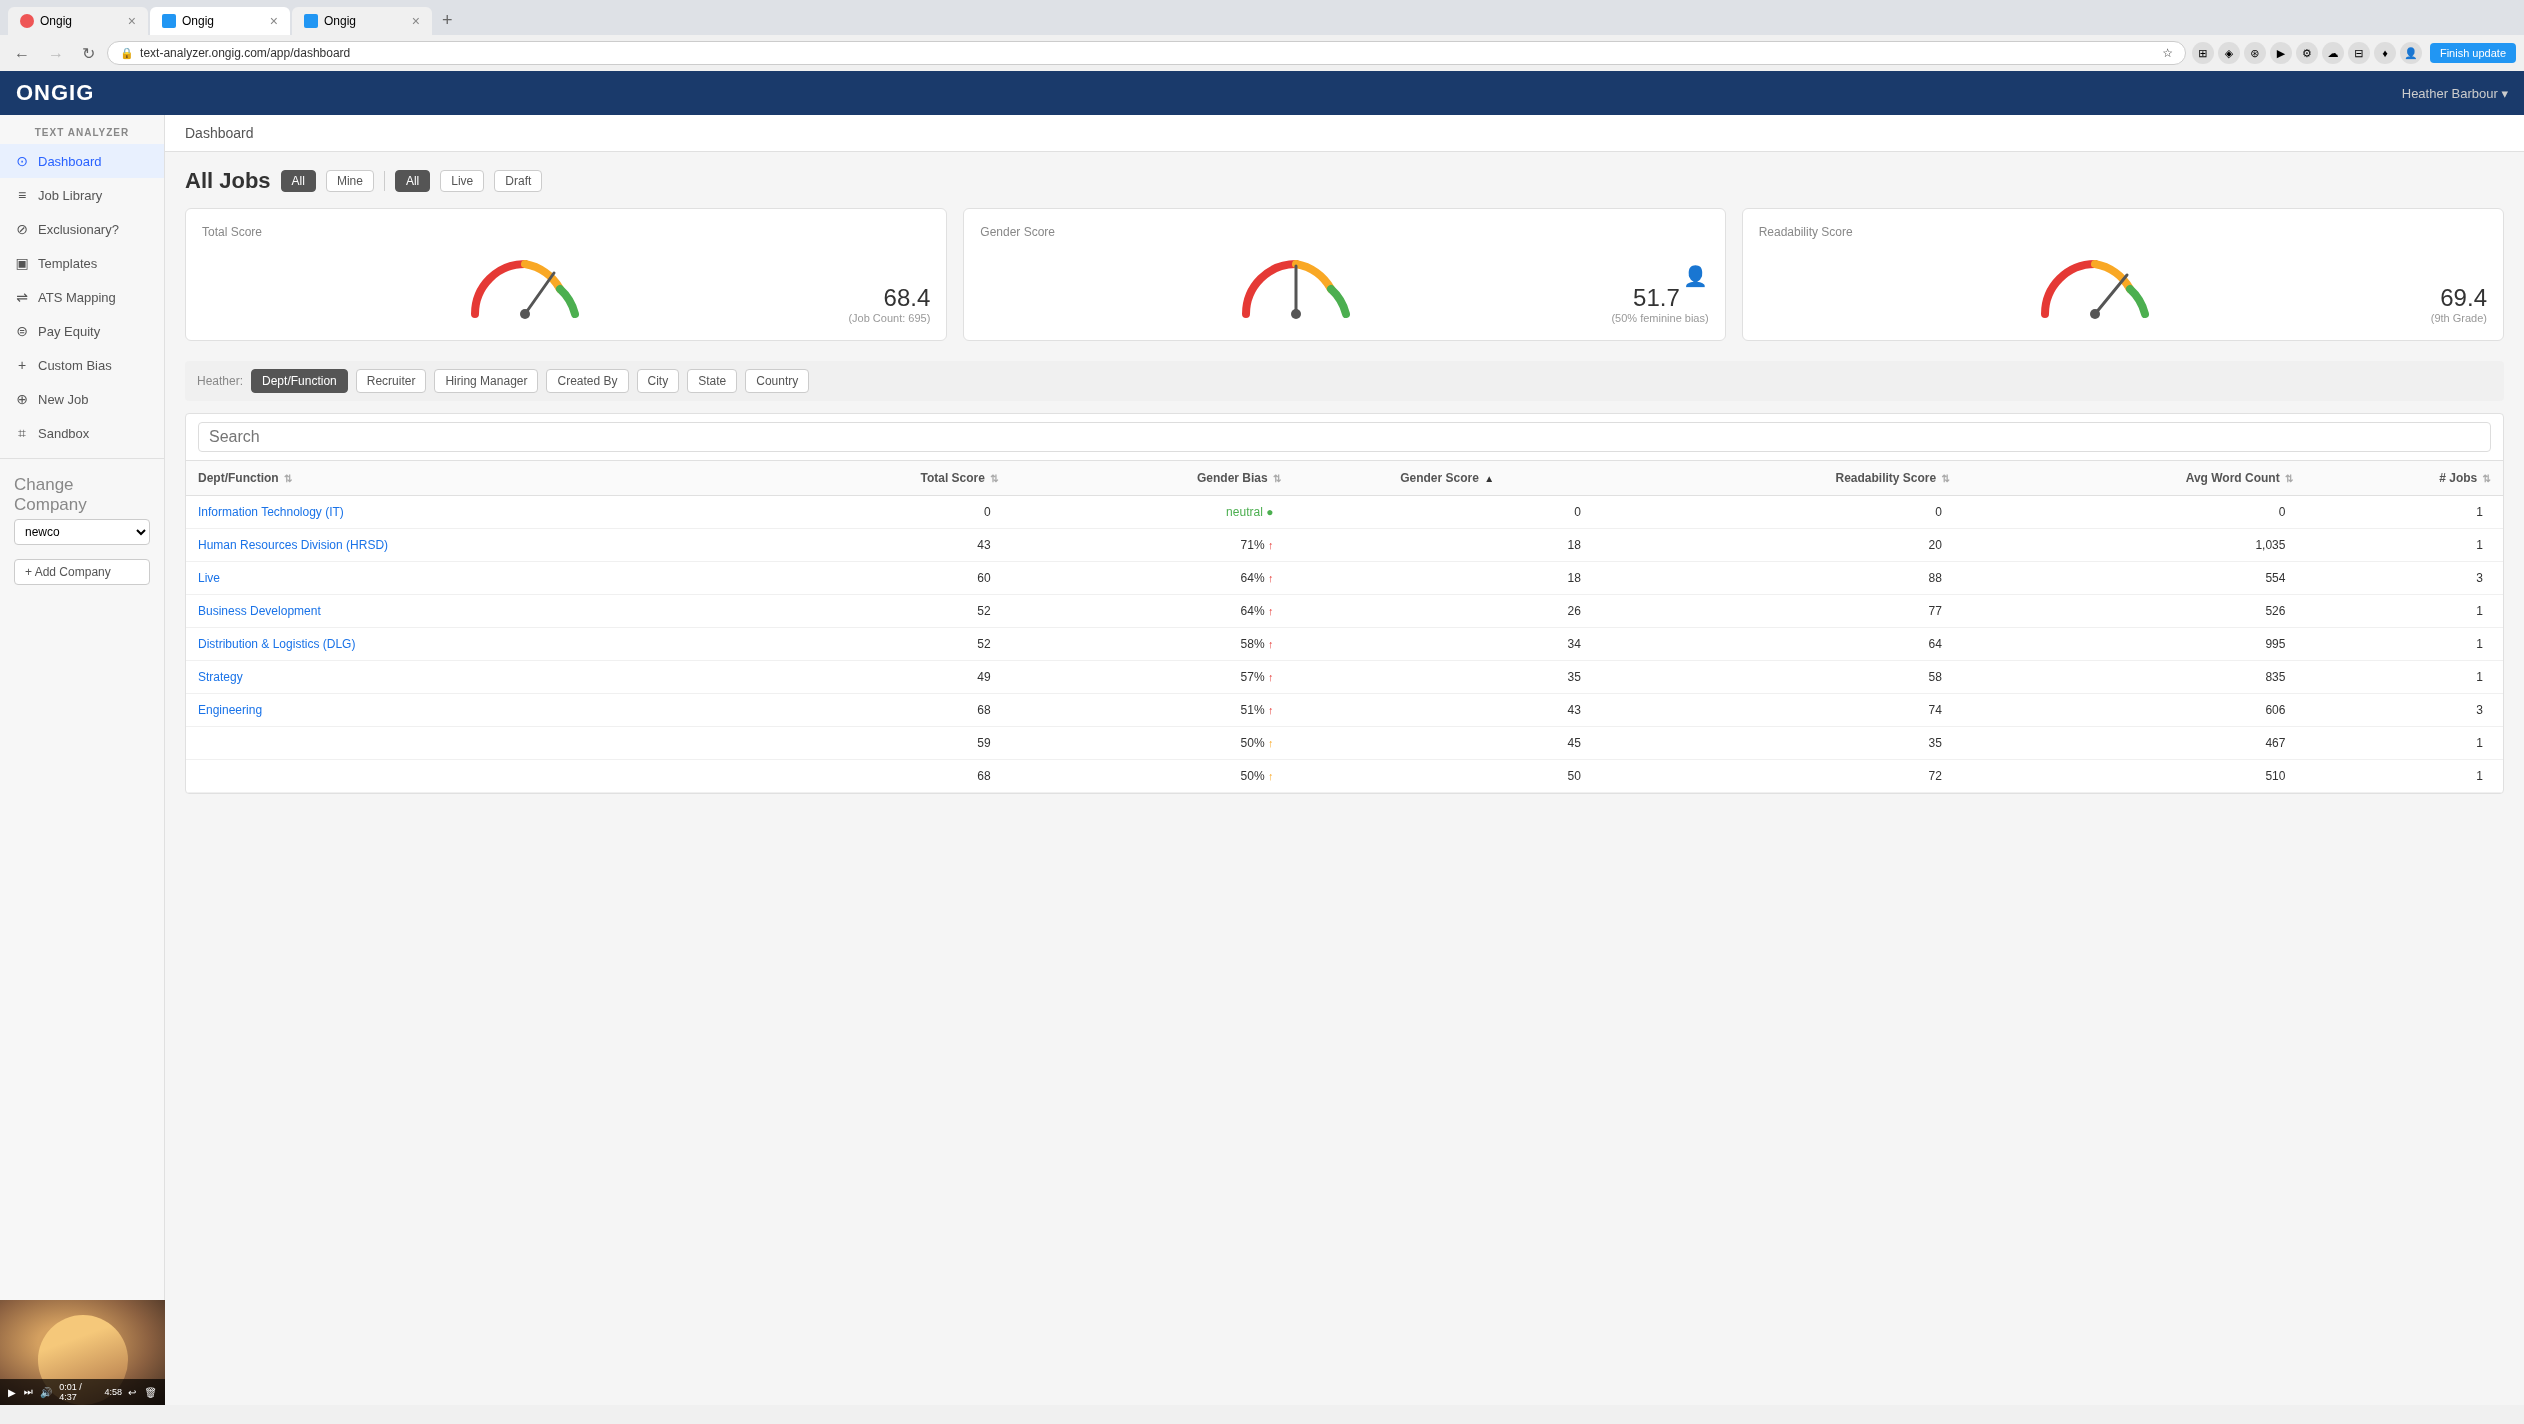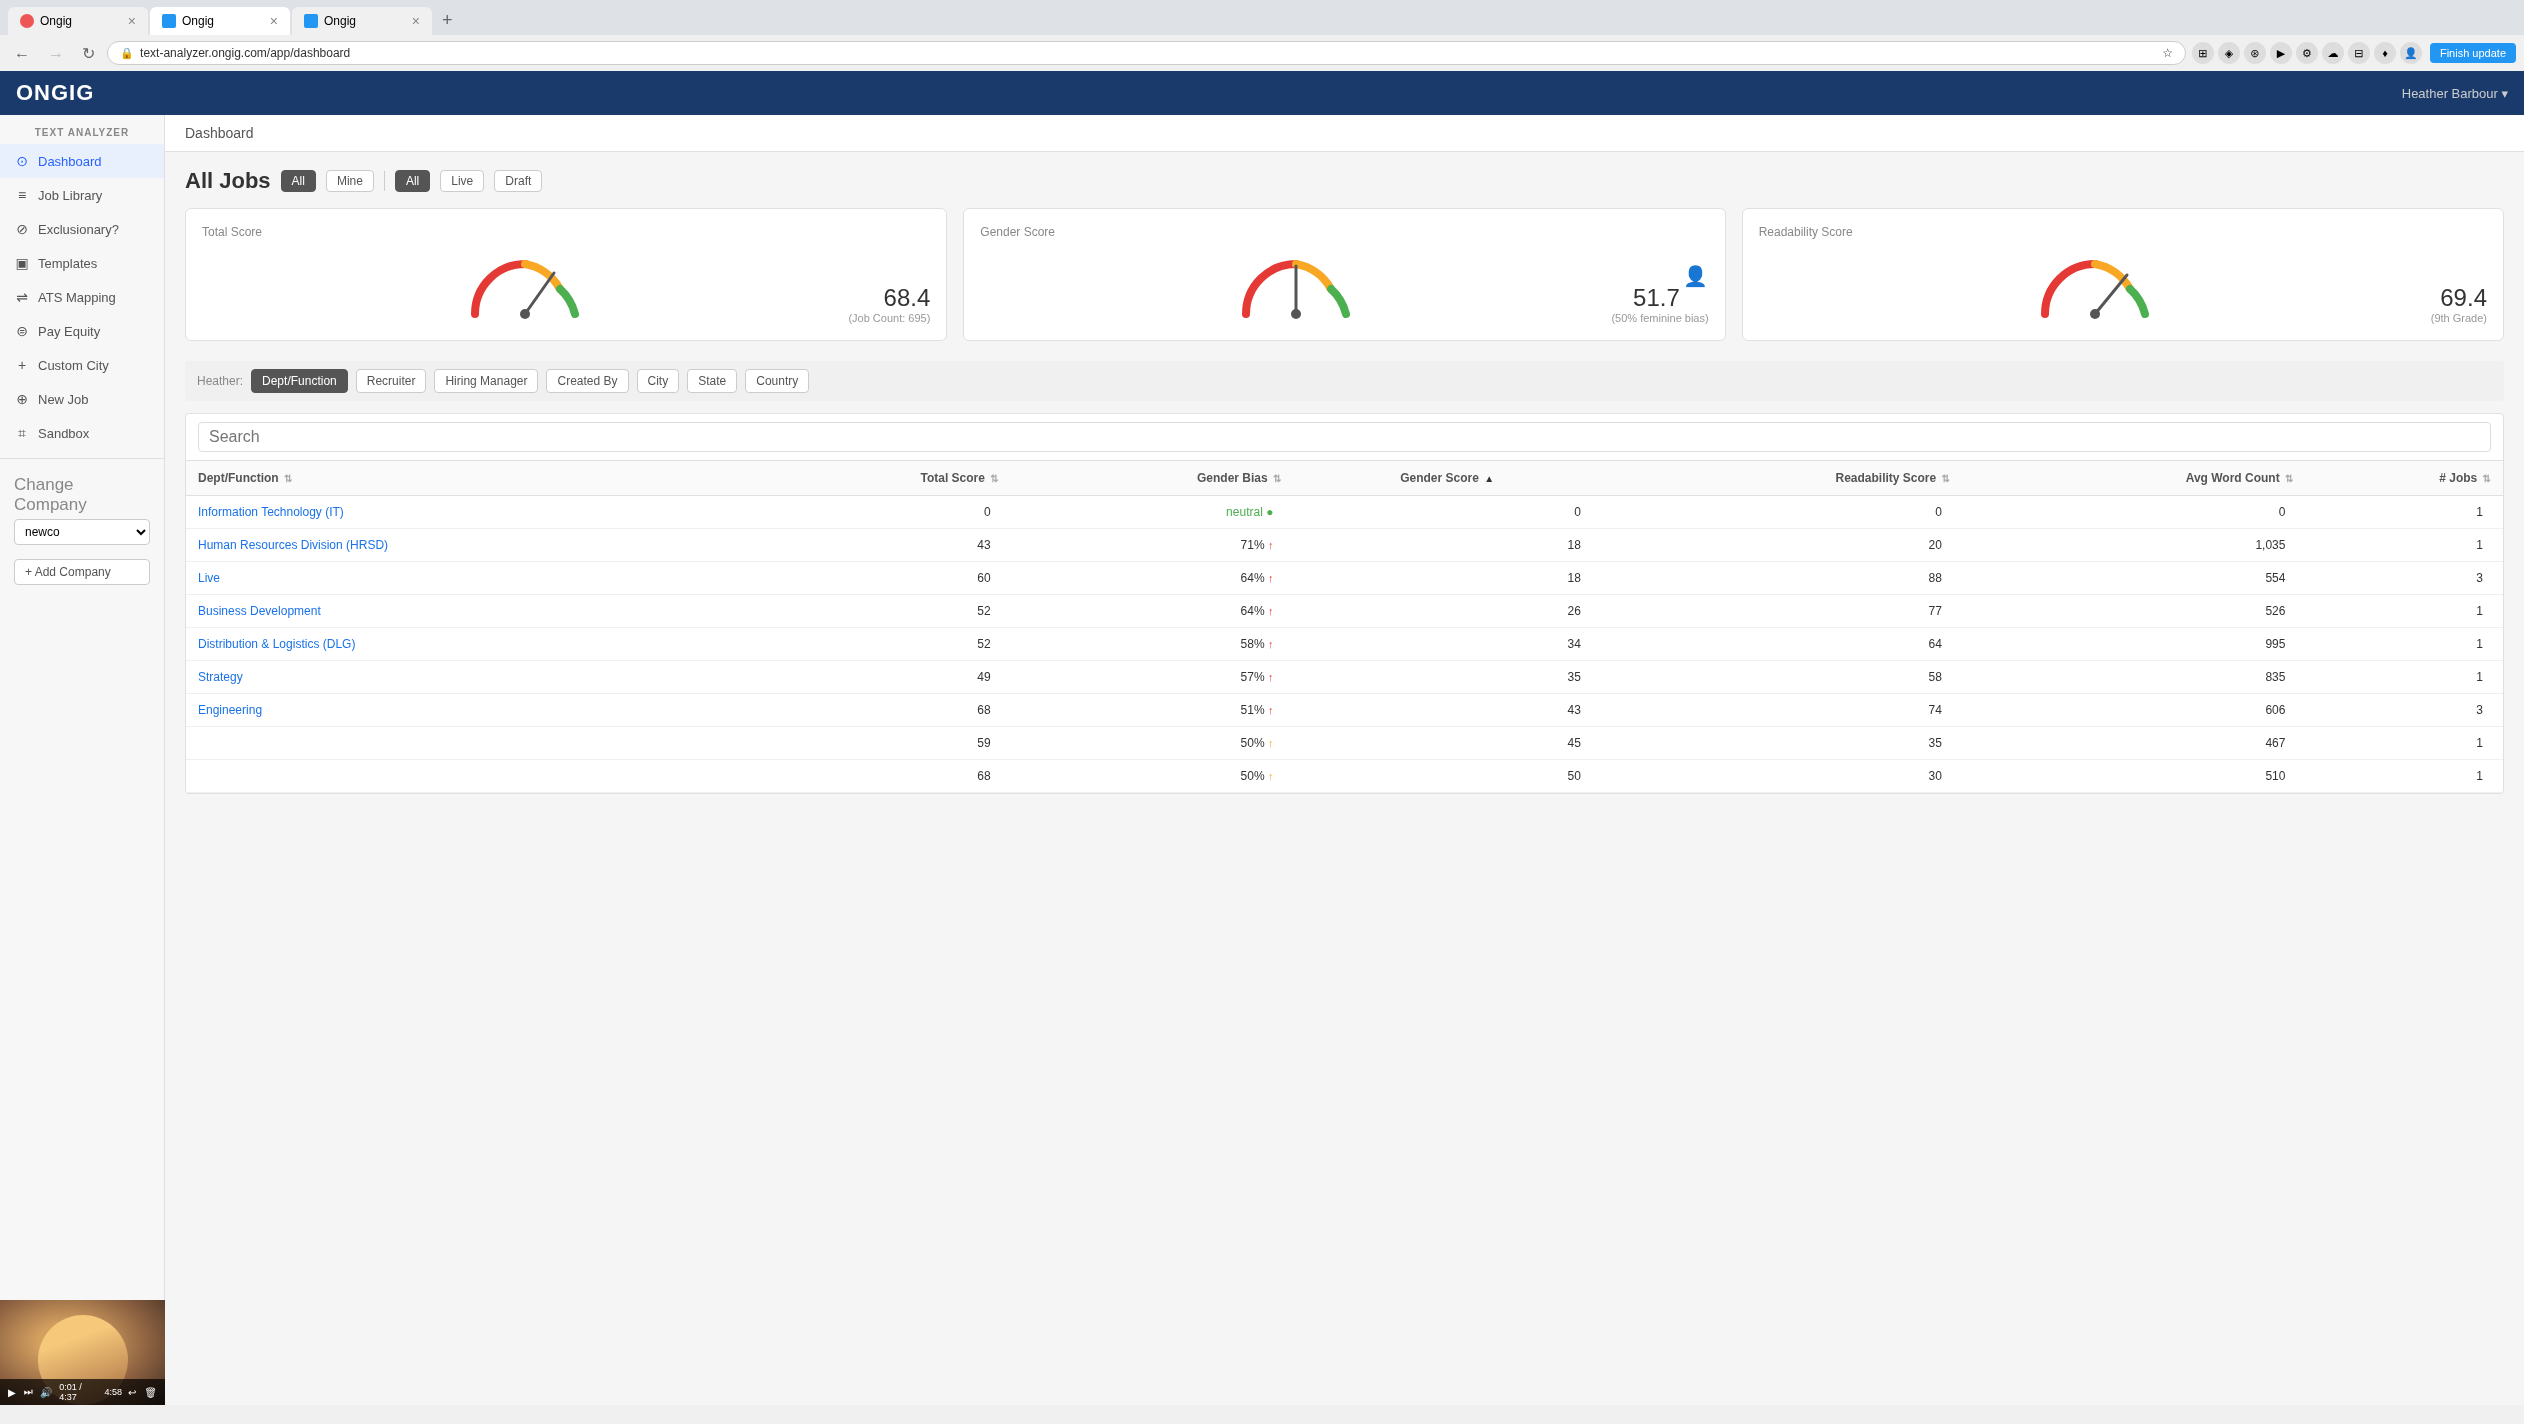--- a/index.html
+++ b/index.html
@@ -186,7 +186,7 @@
       </div>
       <div class="sidebar-item">
         <span class="icon">+</span>
-        <span>Custom City</span>
+        <span>Custom Bias</span>
       </div>
       <div class="sidebar-item">
         <span class="icon">⊕</span>

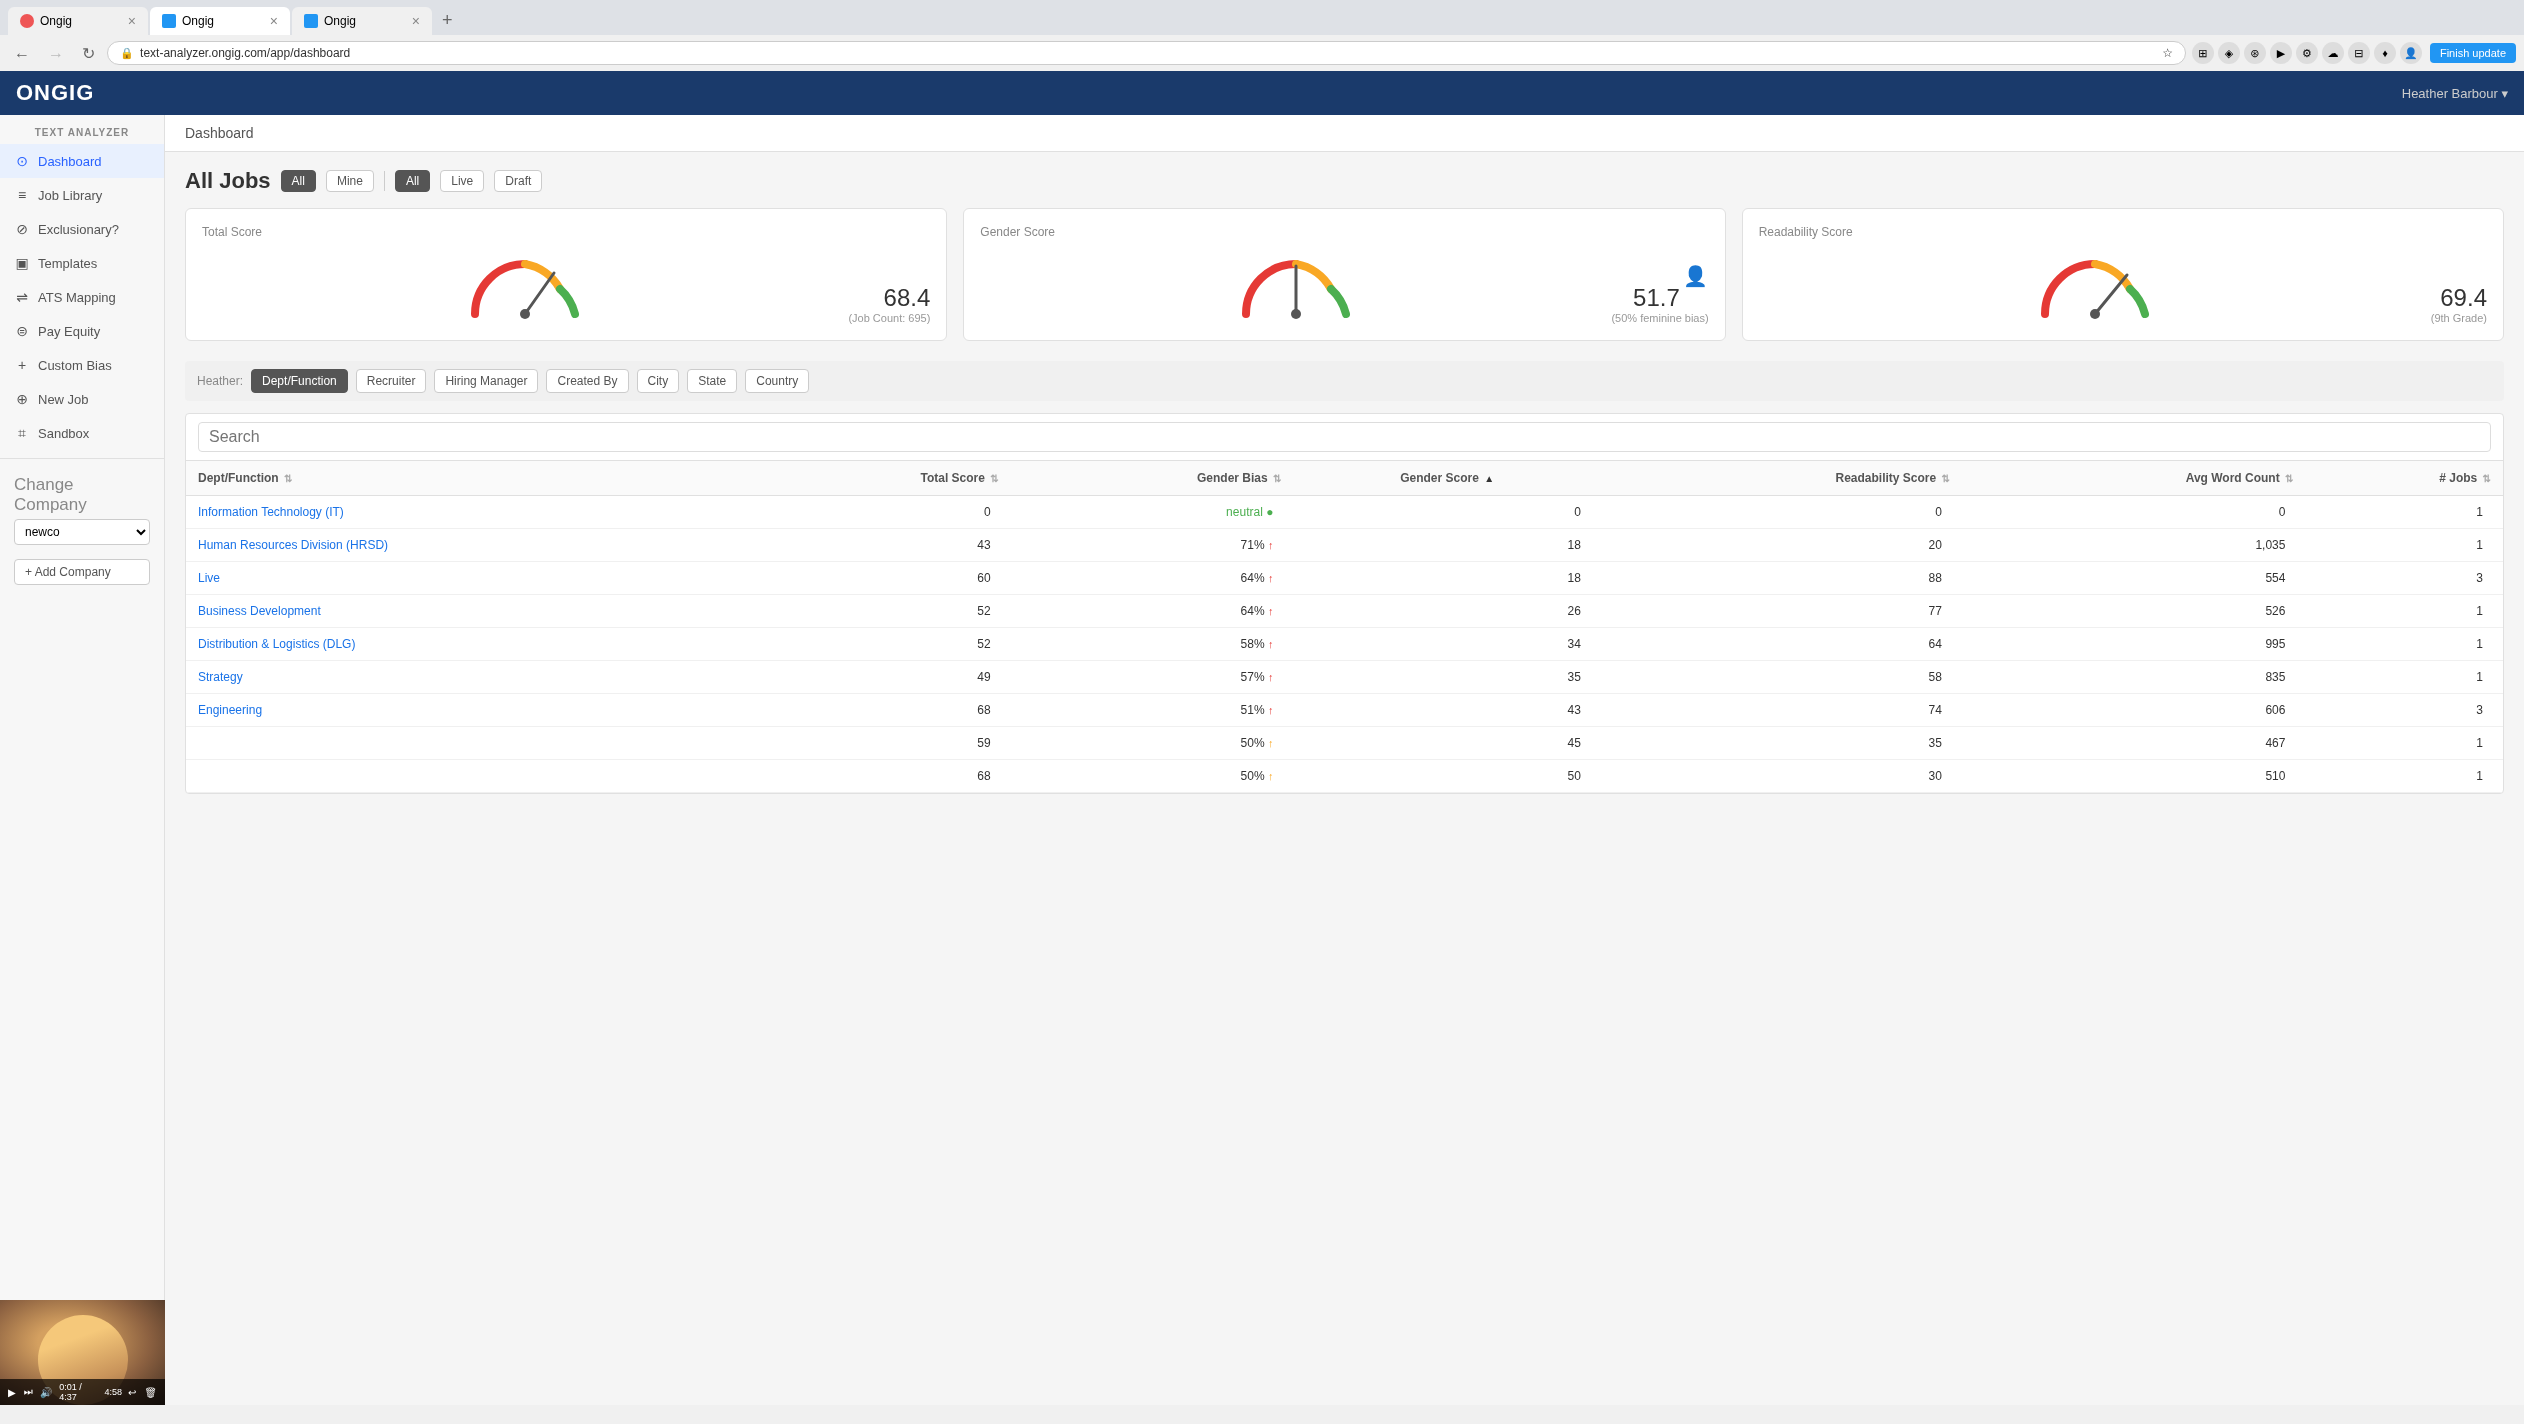--- a/index.html
+++ b/index.html
@@ -411,7 +411,7 @@
                 <td class="num-cell">68</td>
                 <td class="num-cell">50% <span class="bias-arrow-yellow">↑</span></td>
                 <td class="num-cell">50</td>
-                <td class="num-cell">30</td>
+                <td class="num-cell">72</td>
                 <td class="num-cell">510</td>
                 <td class="num-cell">1</td>
               </tr>

